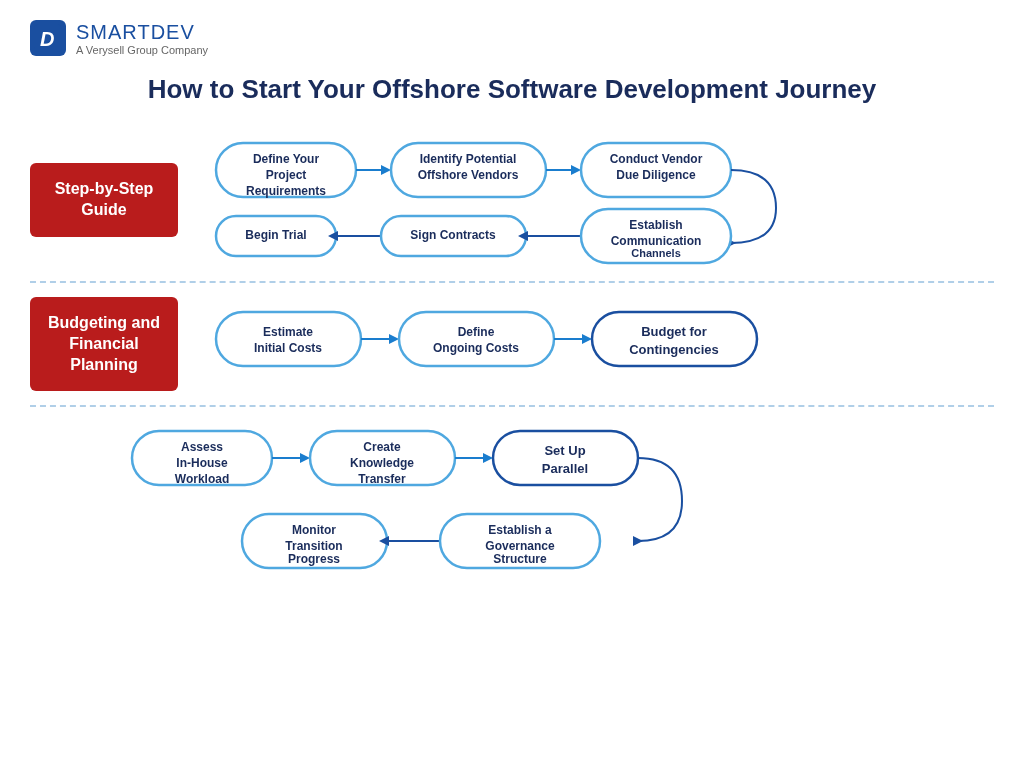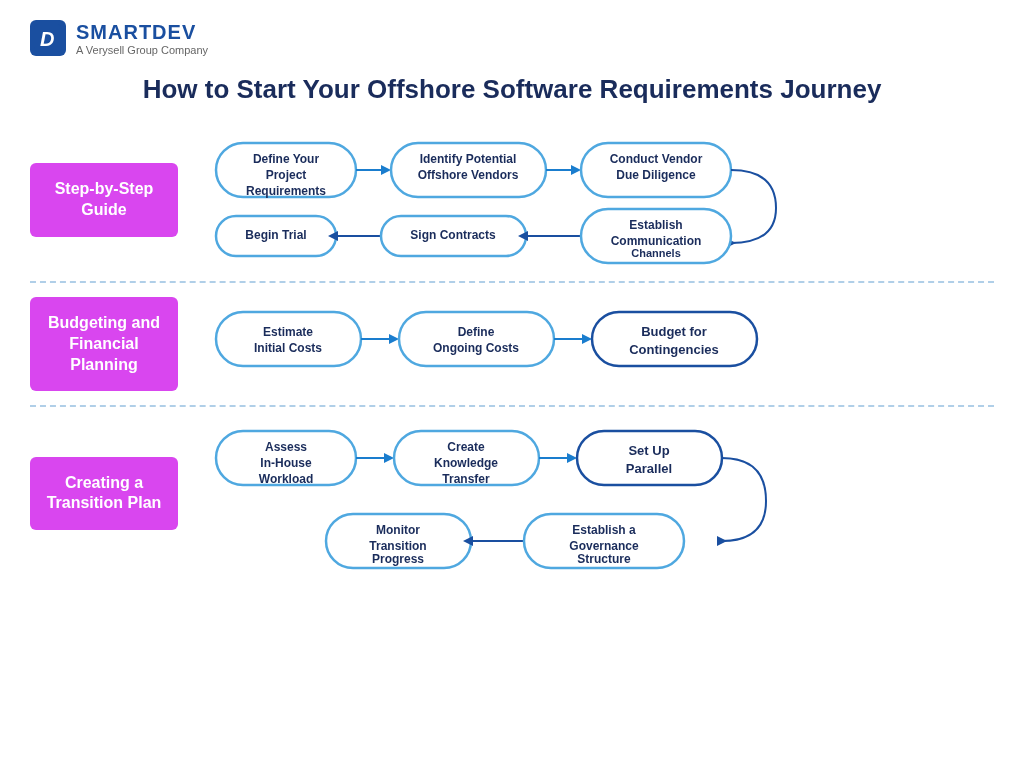--- a/index.html
+++ b/index.html
@@ -24,7 +24,7 @@
     }
     .logo-title {
       font-size: 20px;
-      font-weight: 700;
+      font-weight: 400;
       color: #1a4fa0;
       letter-spacing: 1px;
     }

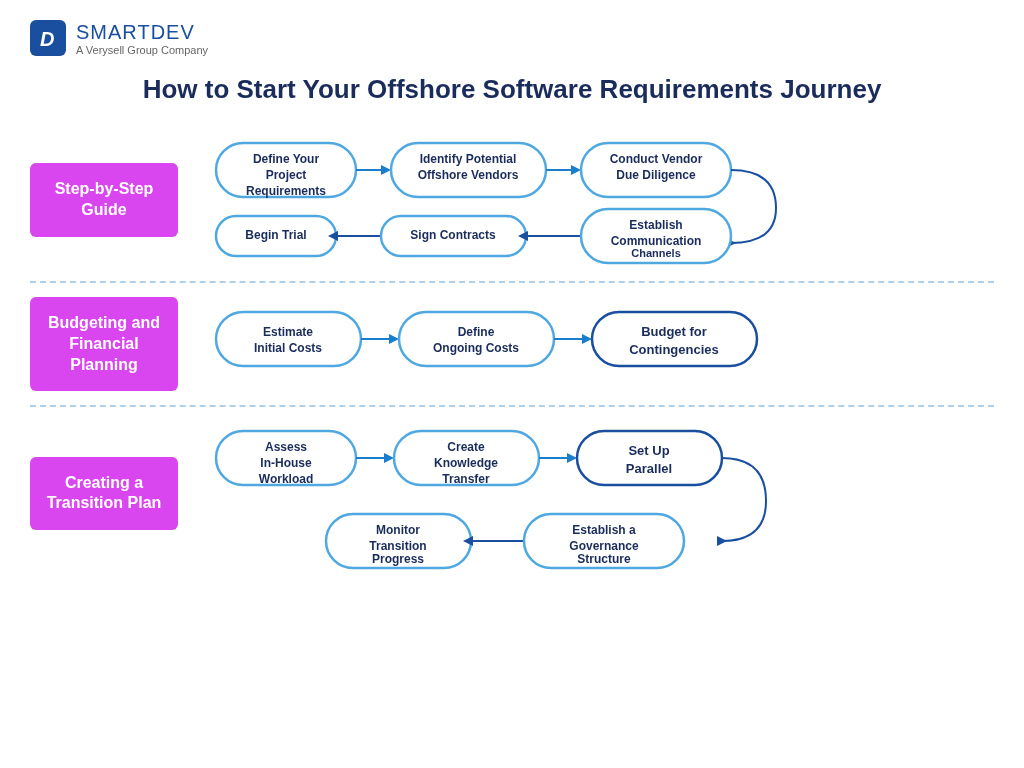--- a/index.html
+++ b/index.html
@@ -118,7 +118,7 @@
   </div>
 </div>
 
-<h1 class="page-title">How to Start Your Offshore Software Requirements Journey</h1>
+<h1 class="page-title">How to Start Your Offshore Software Development Journey</h1>
 
 <div class="section-wrapper">
   <div class="section">

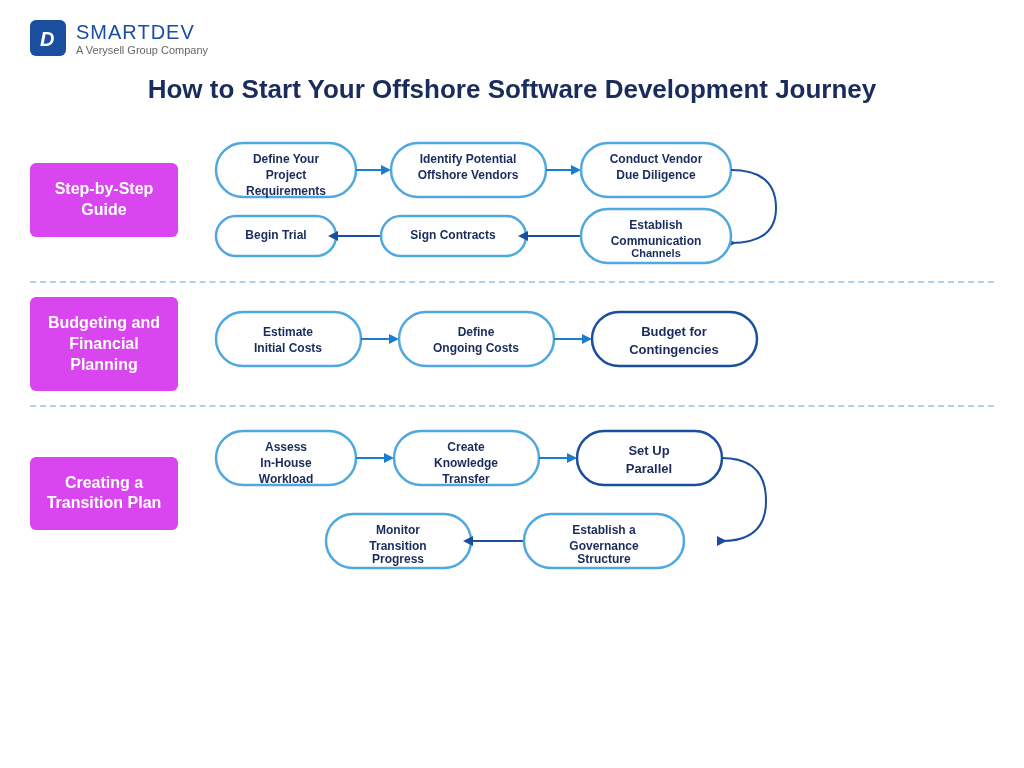--- a/index.html
+++ b/index.html
@@ -53,7 +53,7 @@
     .section-label {
       width: 148px;
       min-width: 148px;
-      background: #d946ef;
+      background: #b91c1c;
       color: #fff;
       font-weight: 800;
       font-size: 16px;

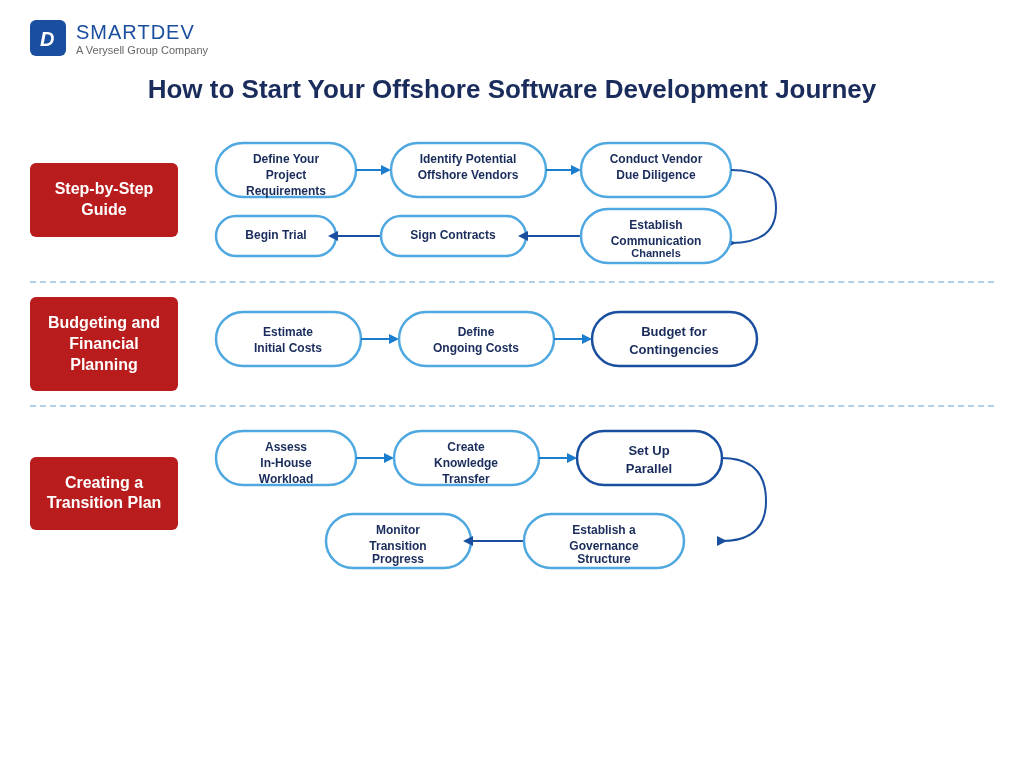--- a/index.html
+++ b/index.html
@@ -203,7 +203,6 @@
 
 <div class="section-wrapper">
   <div class="section">
-    <div class="section-label">Creating a<br>Transition Plan</div>
     <div class="flow-container">
       <svg class="flow-svg" viewBox="0 0 780 140" height="140">
 

